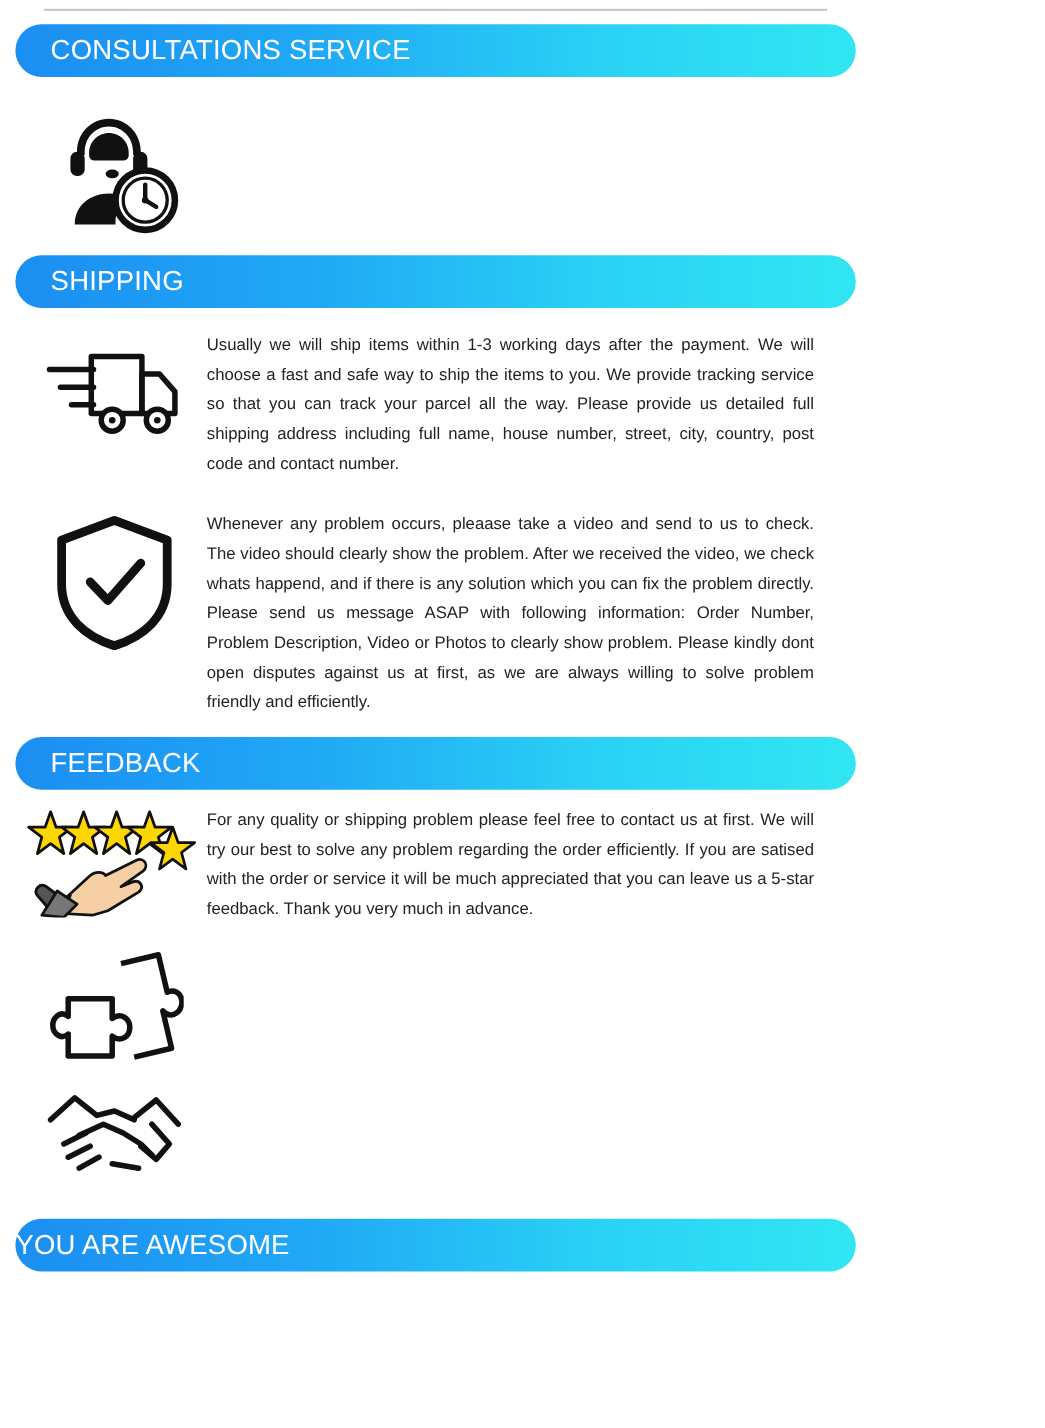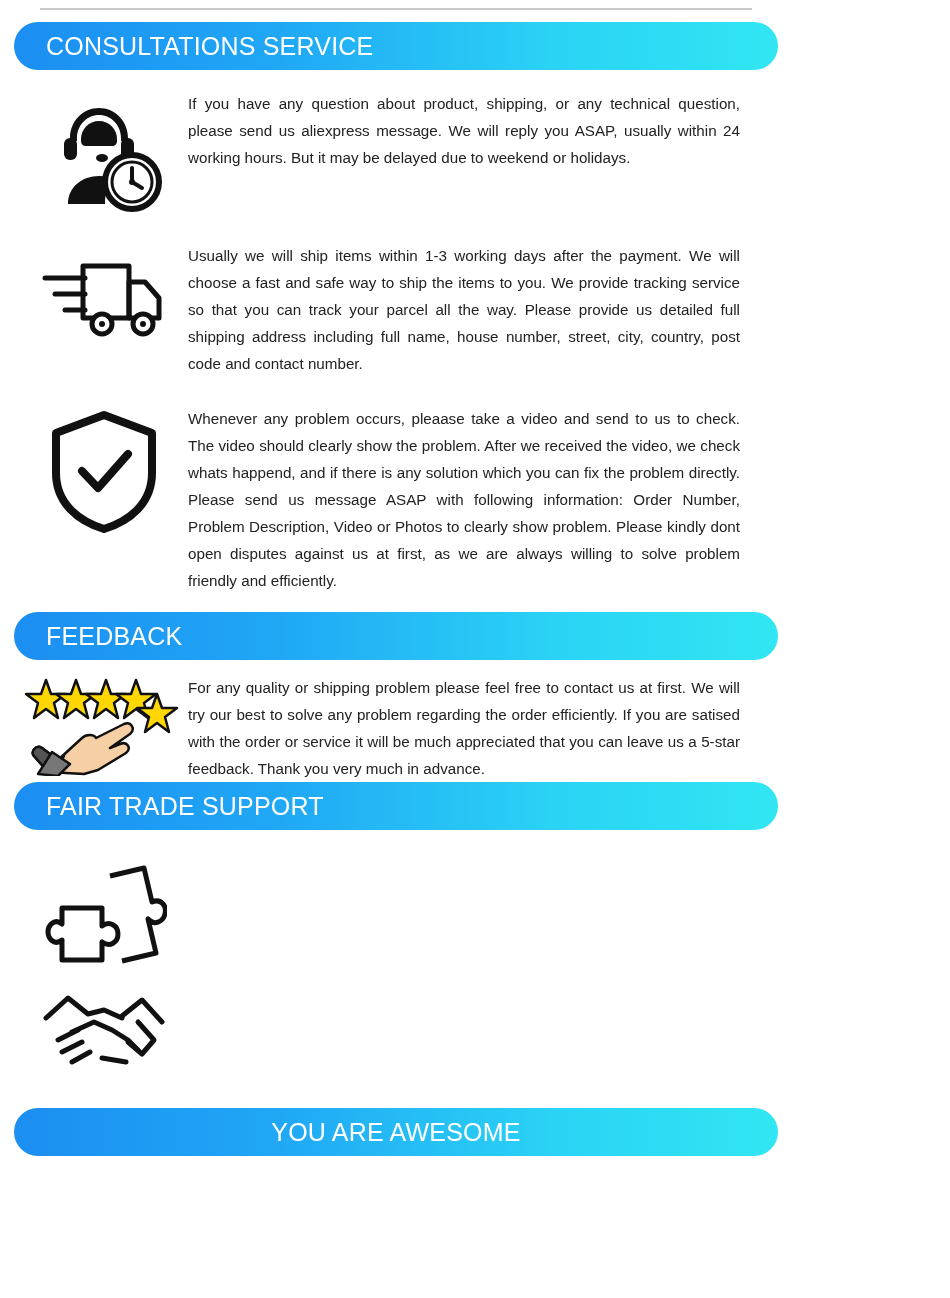--- a/index.html
+++ b/index.html
@@ -131,9 +131,6 @@
             <circle cx="88" cy="88" r="3" fill="#111111"></circle>
           </g>
         </svg>
-      </div>
-      <div class="text-cell just">
-        <p>If you have any question about product, shipping, or any technical question, please send us aliexpress message. We will reply you ASAP, usually within 24 working hours. But it may be delayed due to weekend or holidays.</p>
       </div>
     </div>
 

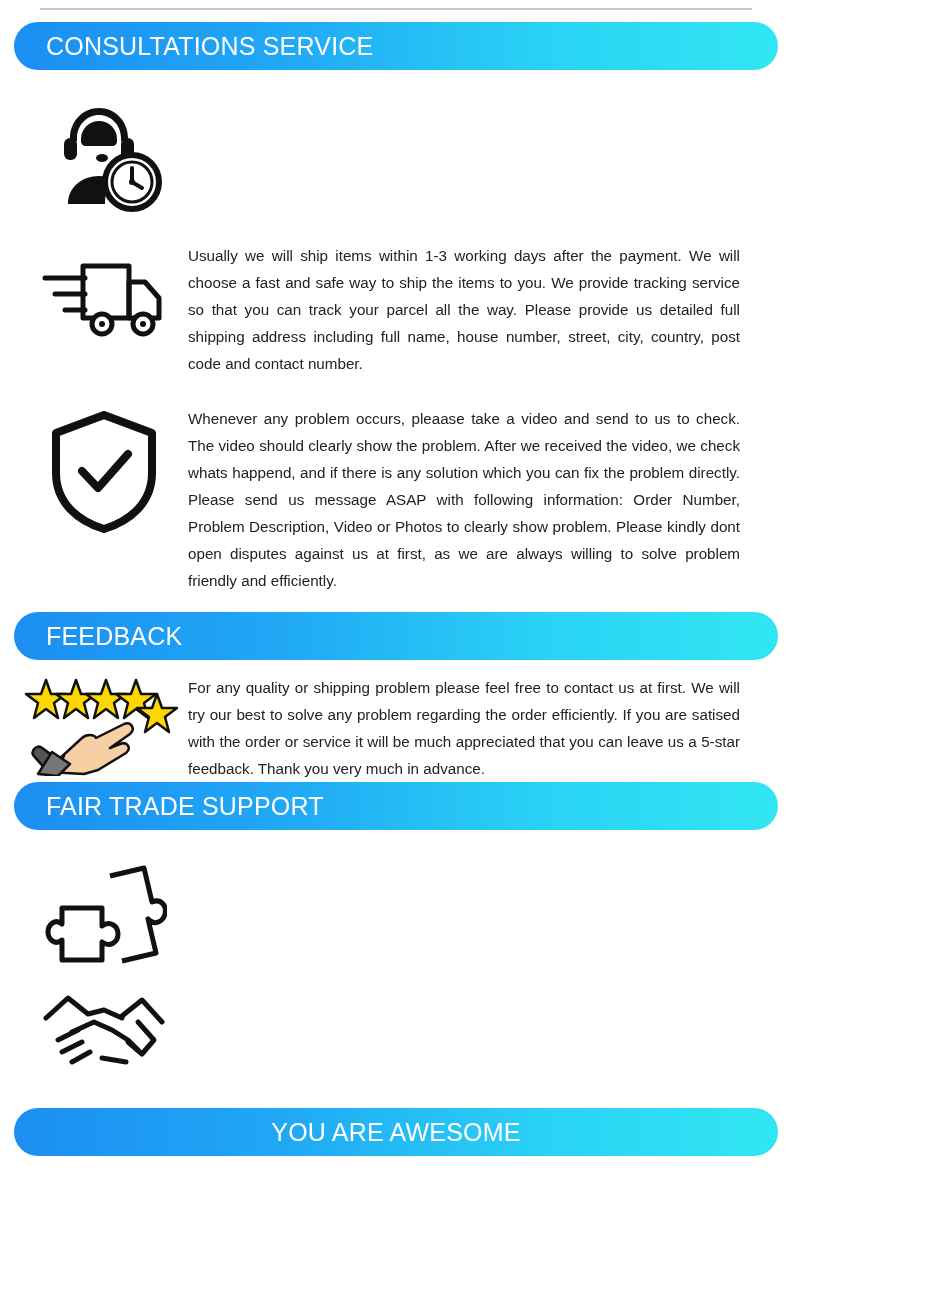--- a/index.html
+++ b/index.html
@@ -134,6 +134,9 @@
       </div>
     </div>
 
+    <div class="bar">
+      <div class="bar-title">SHIPPING</div>
+    </div>
     <div class="row">
       <div class="icon-cell">
         <svg width="130" height="95" viewBox="0 0 130 95" aria-hidden="true">

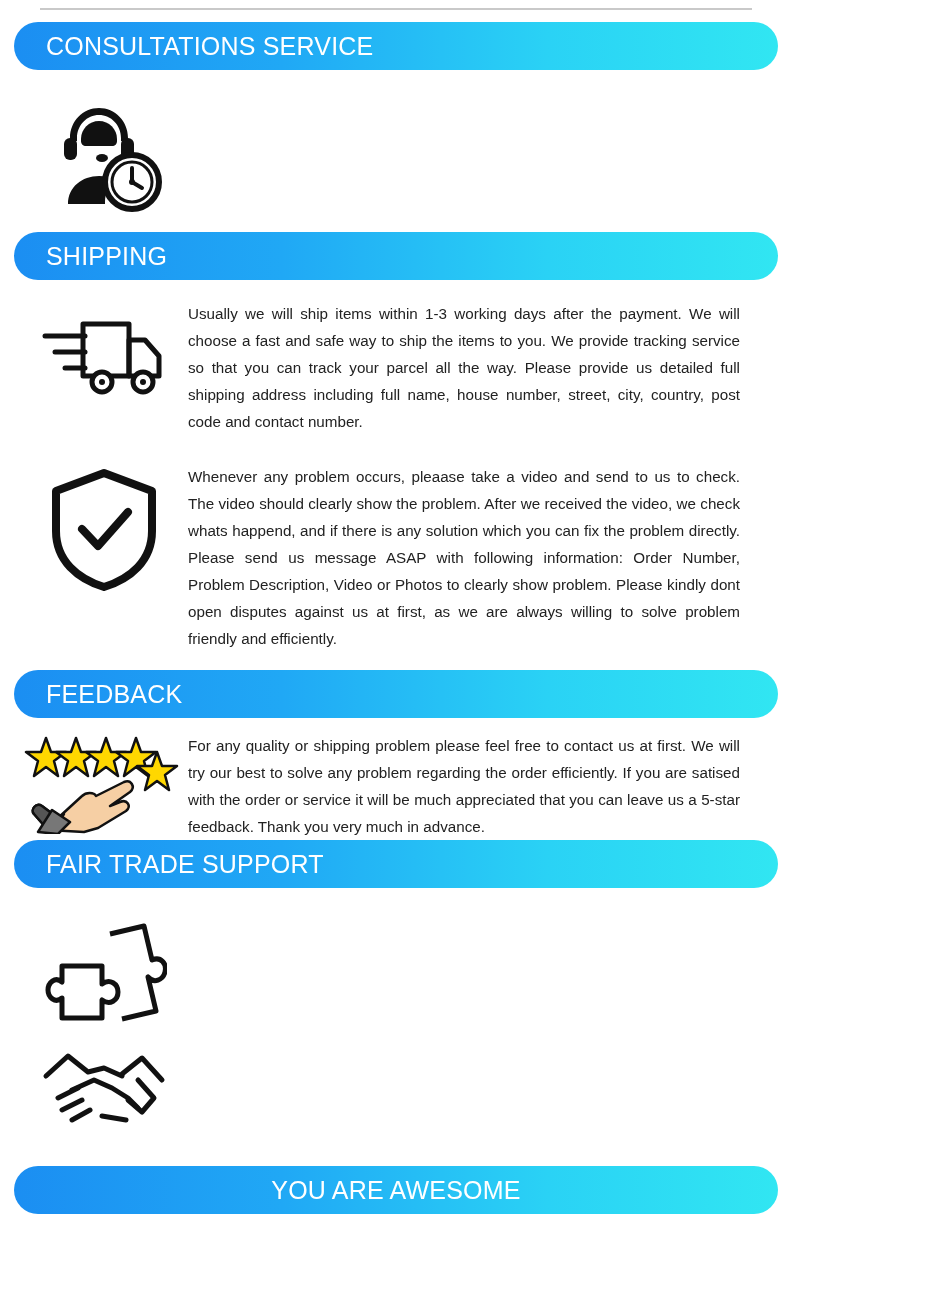--- a/index.html
+++ b/index.html
@@ -197,9 +197,6 @@
       </div>
     </div>
 
-    <div class="bar">
-      <div class="bar-title">FAIR TRADE SUPPORT</div>
-    </div>
     <div class="row fair-row">
       <div class="icon-cell">
         <svg width="125" height="110" viewBox="0 0 125 110" aria-hidden="true">

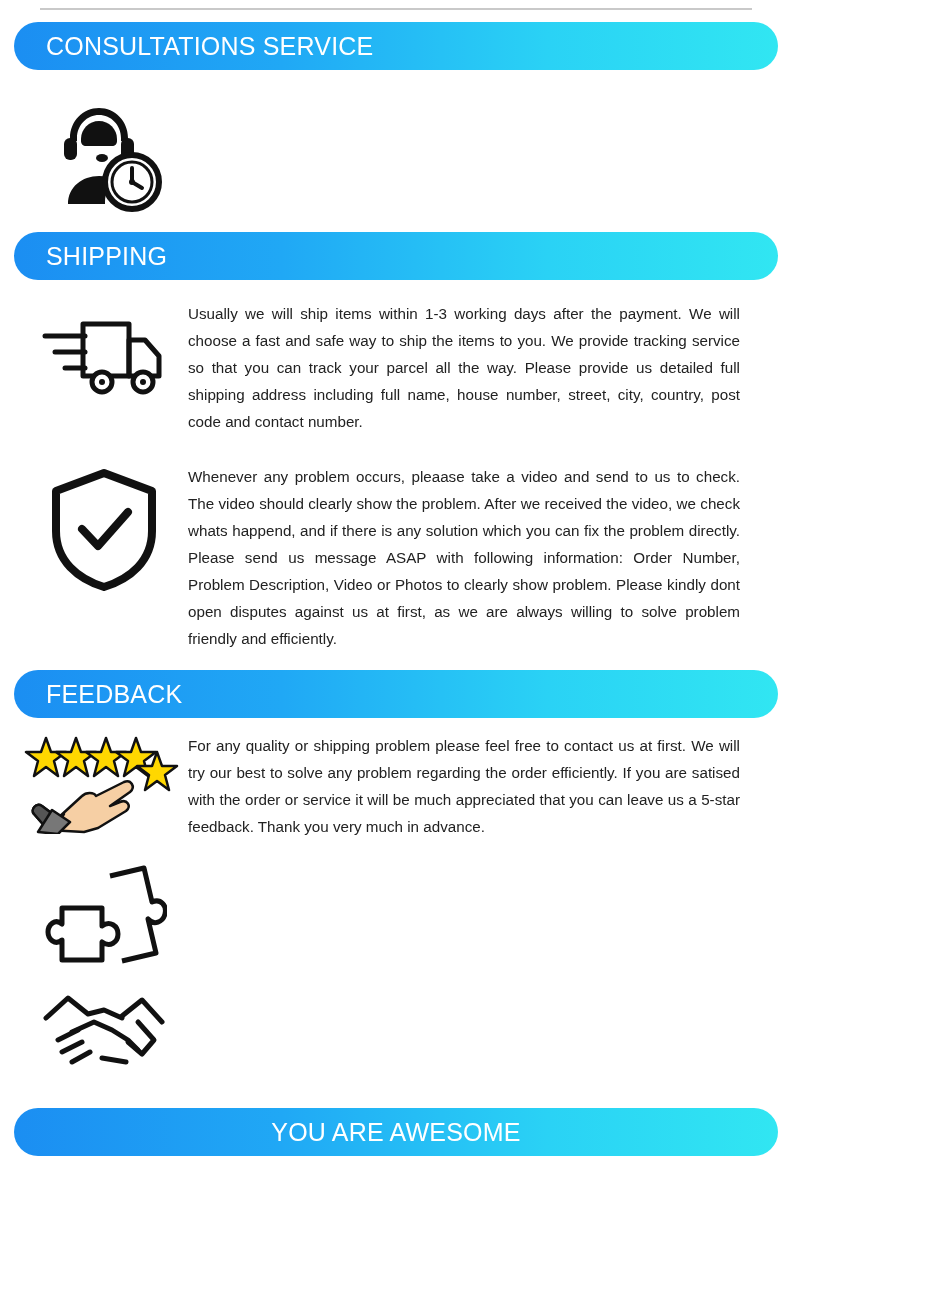--- a/index.html
+++ b/index.html
@@ -51,7 +51,7 @@
     white-space: nowrap;
   }
   .bar.center {
-    justify-content: center;
+    justify-content: flex-start;
   }
   .bar.center .bar-title {
     padding-left: 0;

